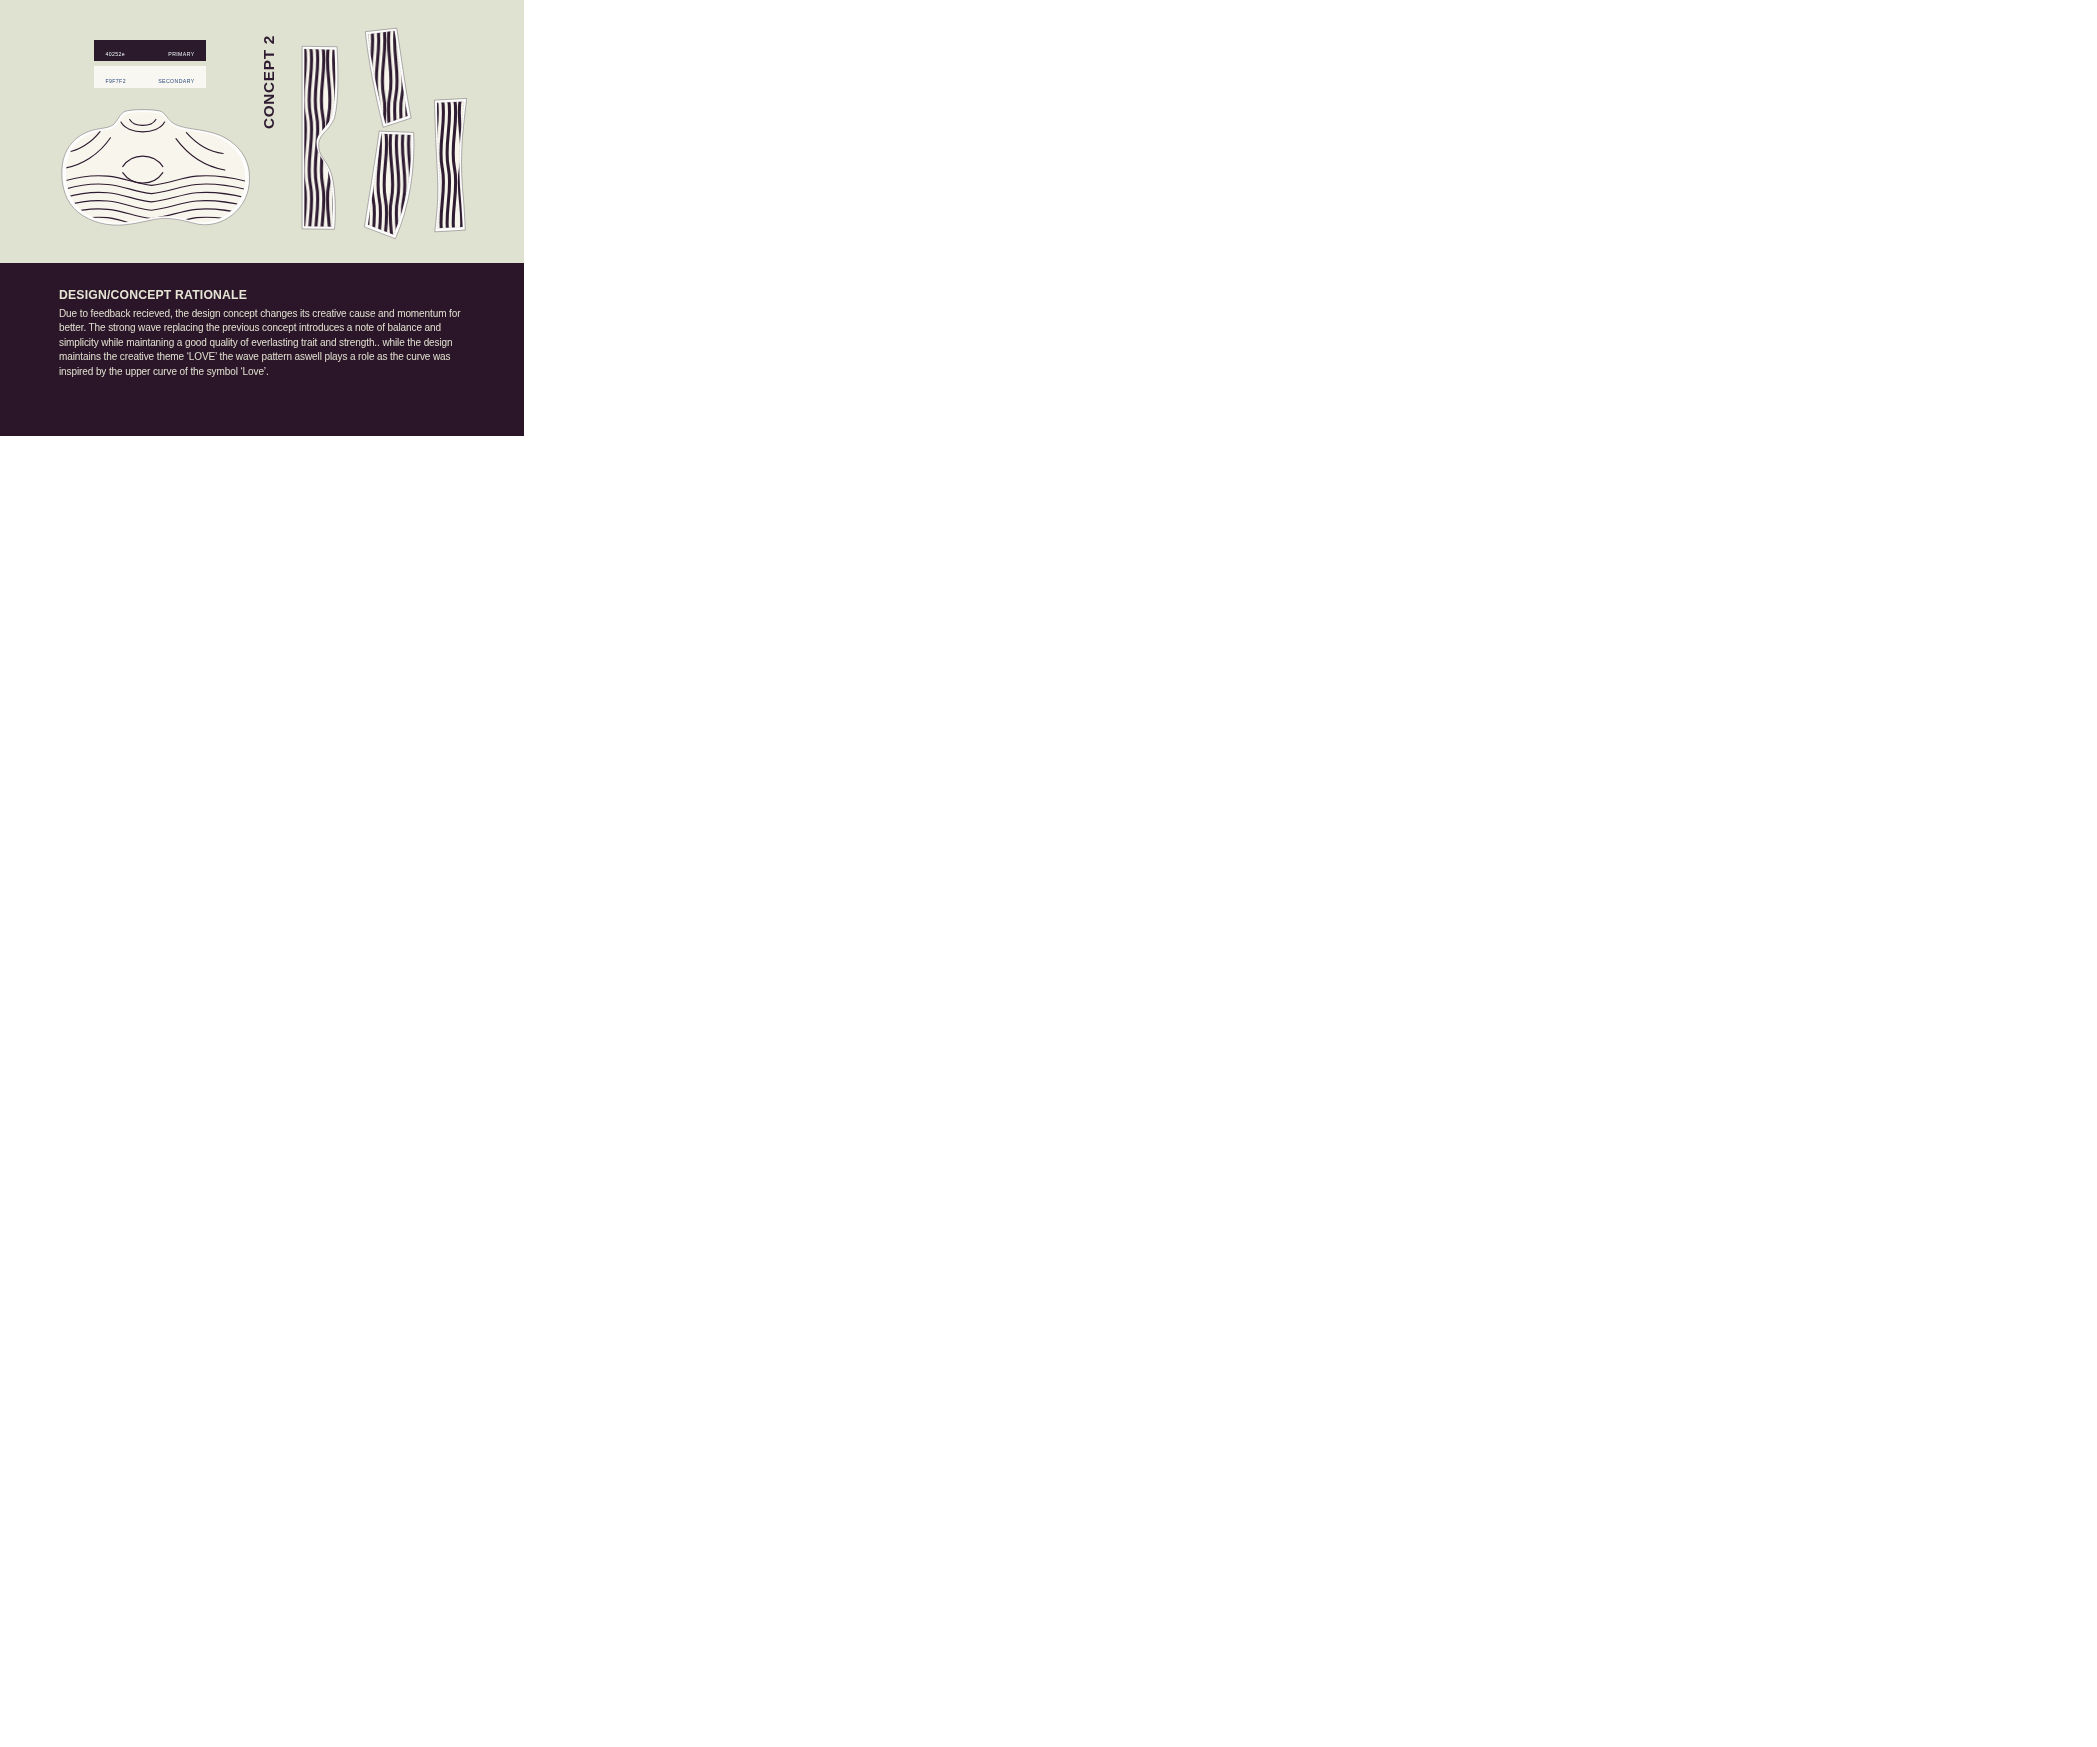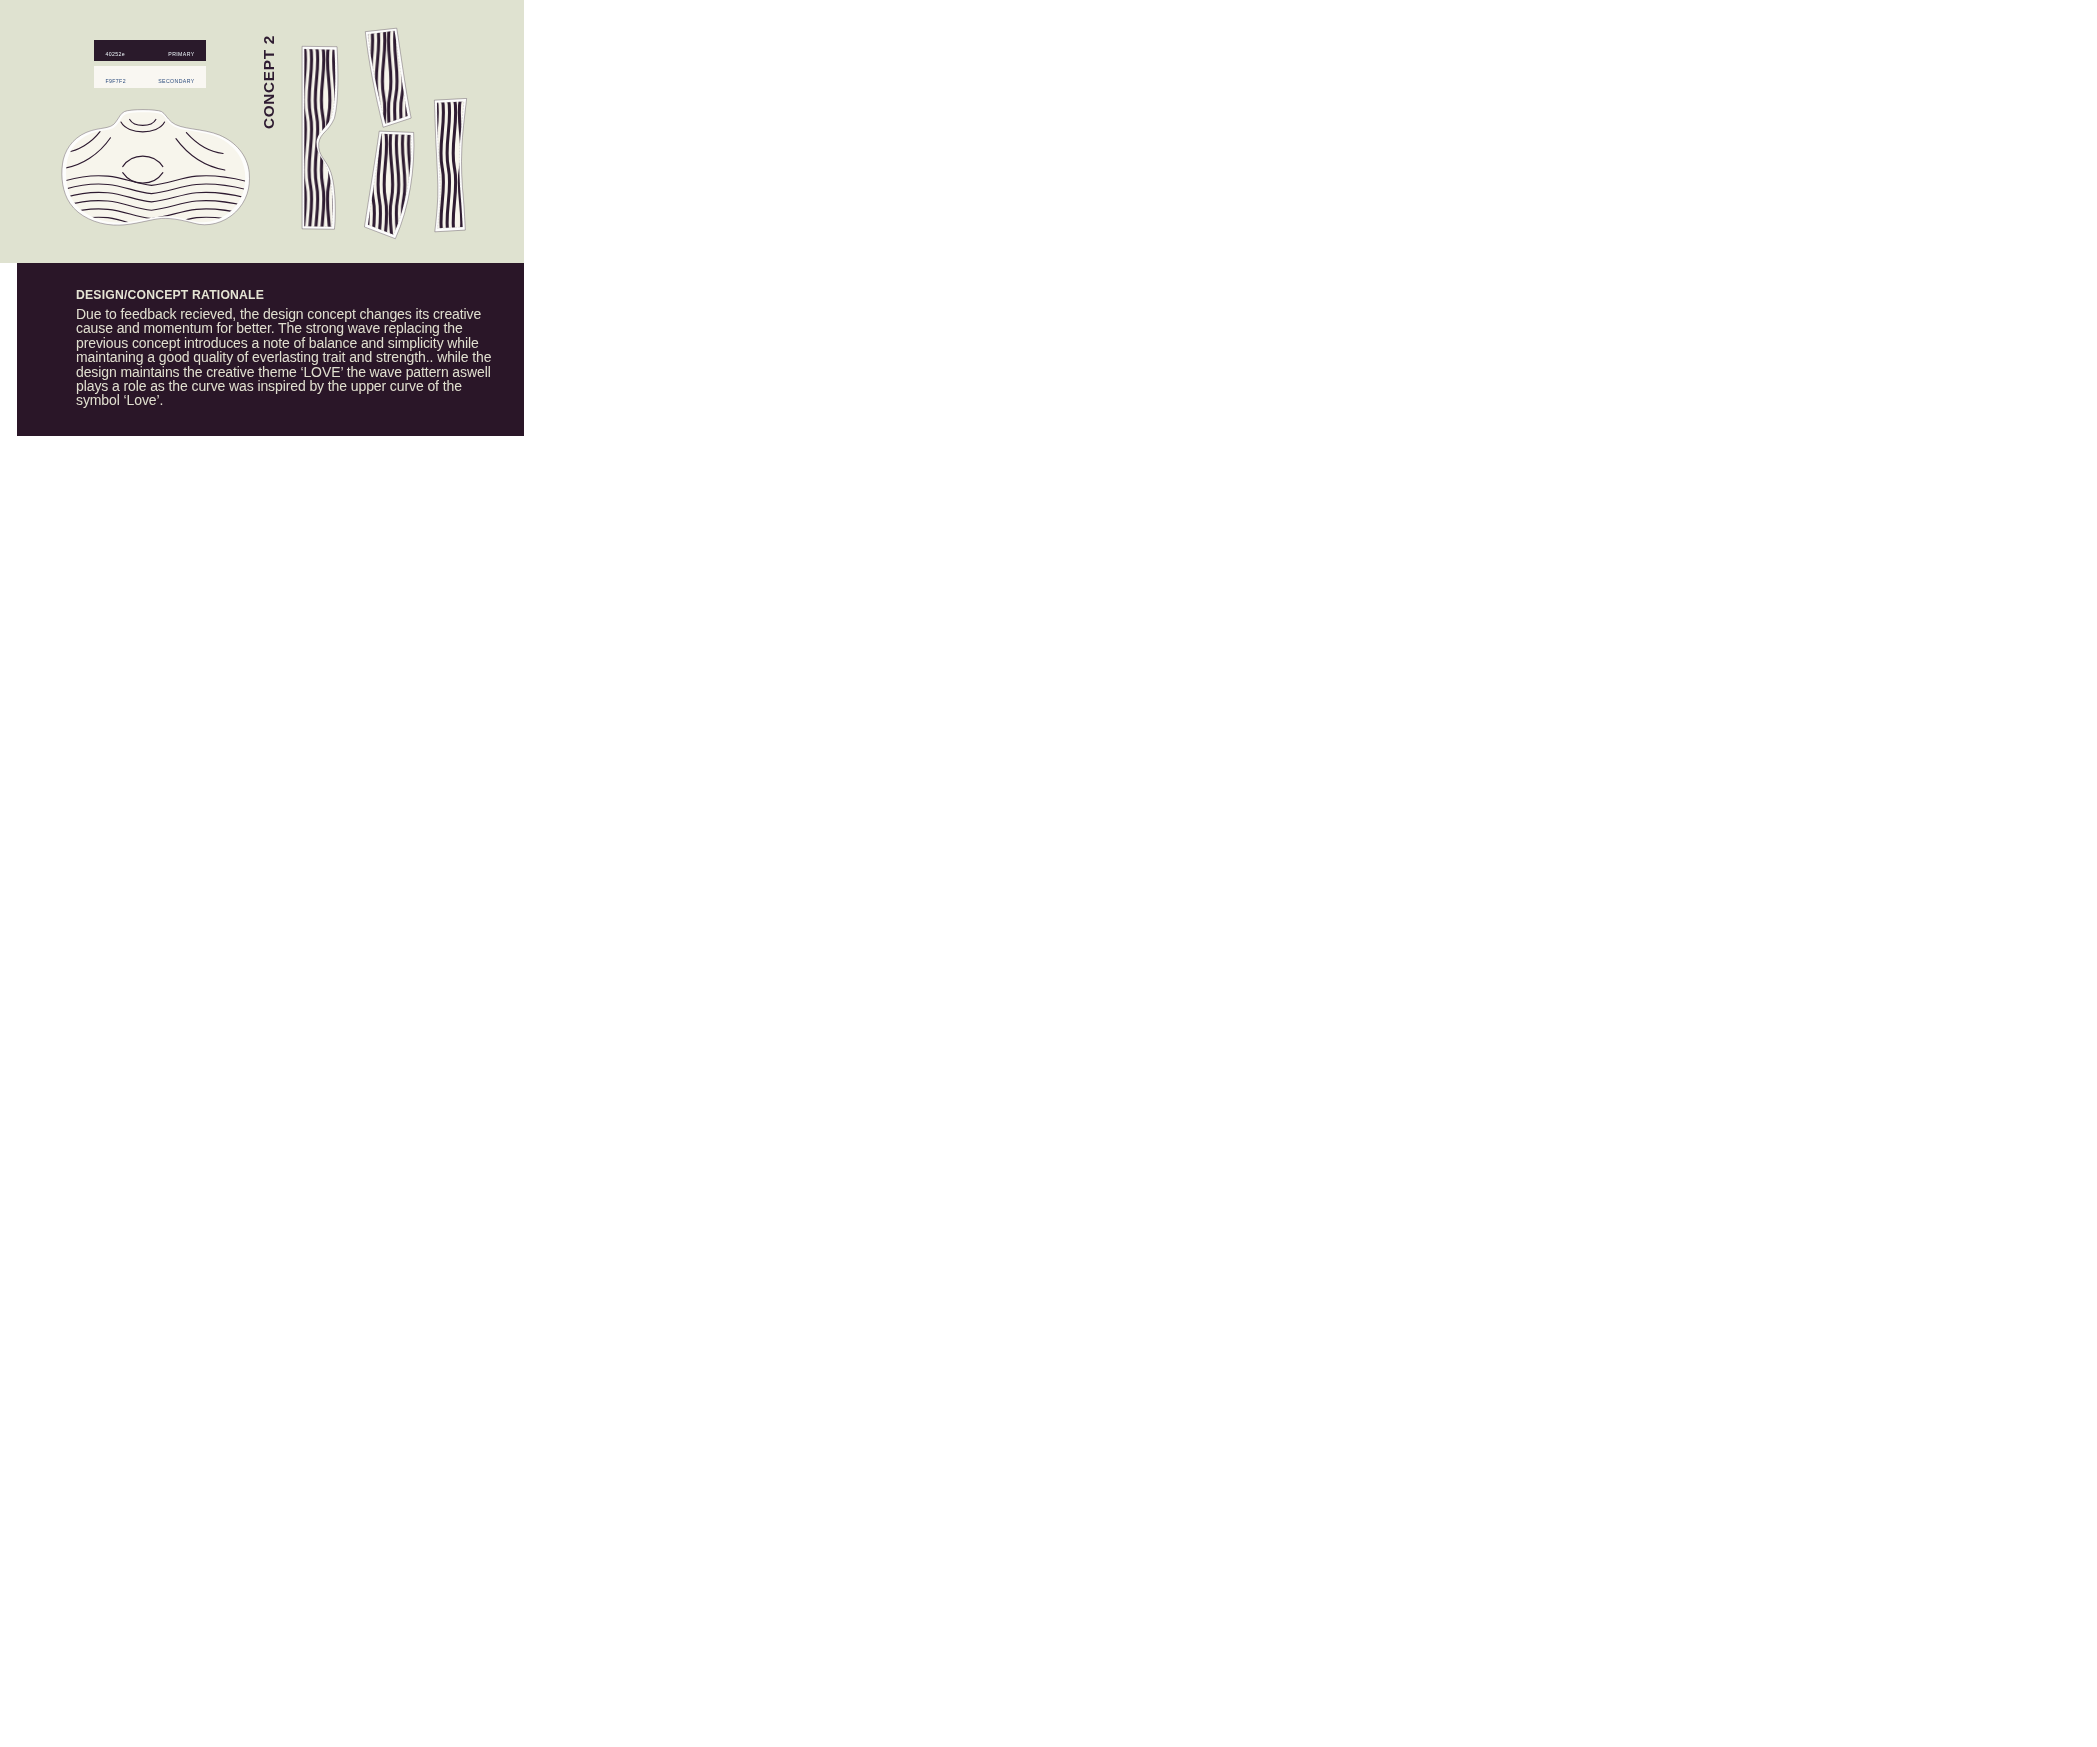--- a/index.html
+++ b/index.html
@@ -8,7 +8,7 @@
     font-family:"Liberation Sans",sans-serif;
   }
   .top-section{position:absolute;left:0;top:0;width:524px;height:263px;background:var(--top-background);}
-  .bottom-section{position:absolute;left:17px;top:263px;width:524px;height:173px;background:var(--bottom-background);}
+  .bottom-section{position:absolute;left:0;top:263px;width:524px;height:173px;background:var(--bottom-background);}
 
   
   .swatch{position:absolute;left:94px;width:112px;display:flex;justify-content:space-between;align-items:flex-end;box-sizing:border-box;padding:0 11.4px 3.9px 11.4px;font-size:5.2px;letter-spacing:0.4px;font-weight:500;}

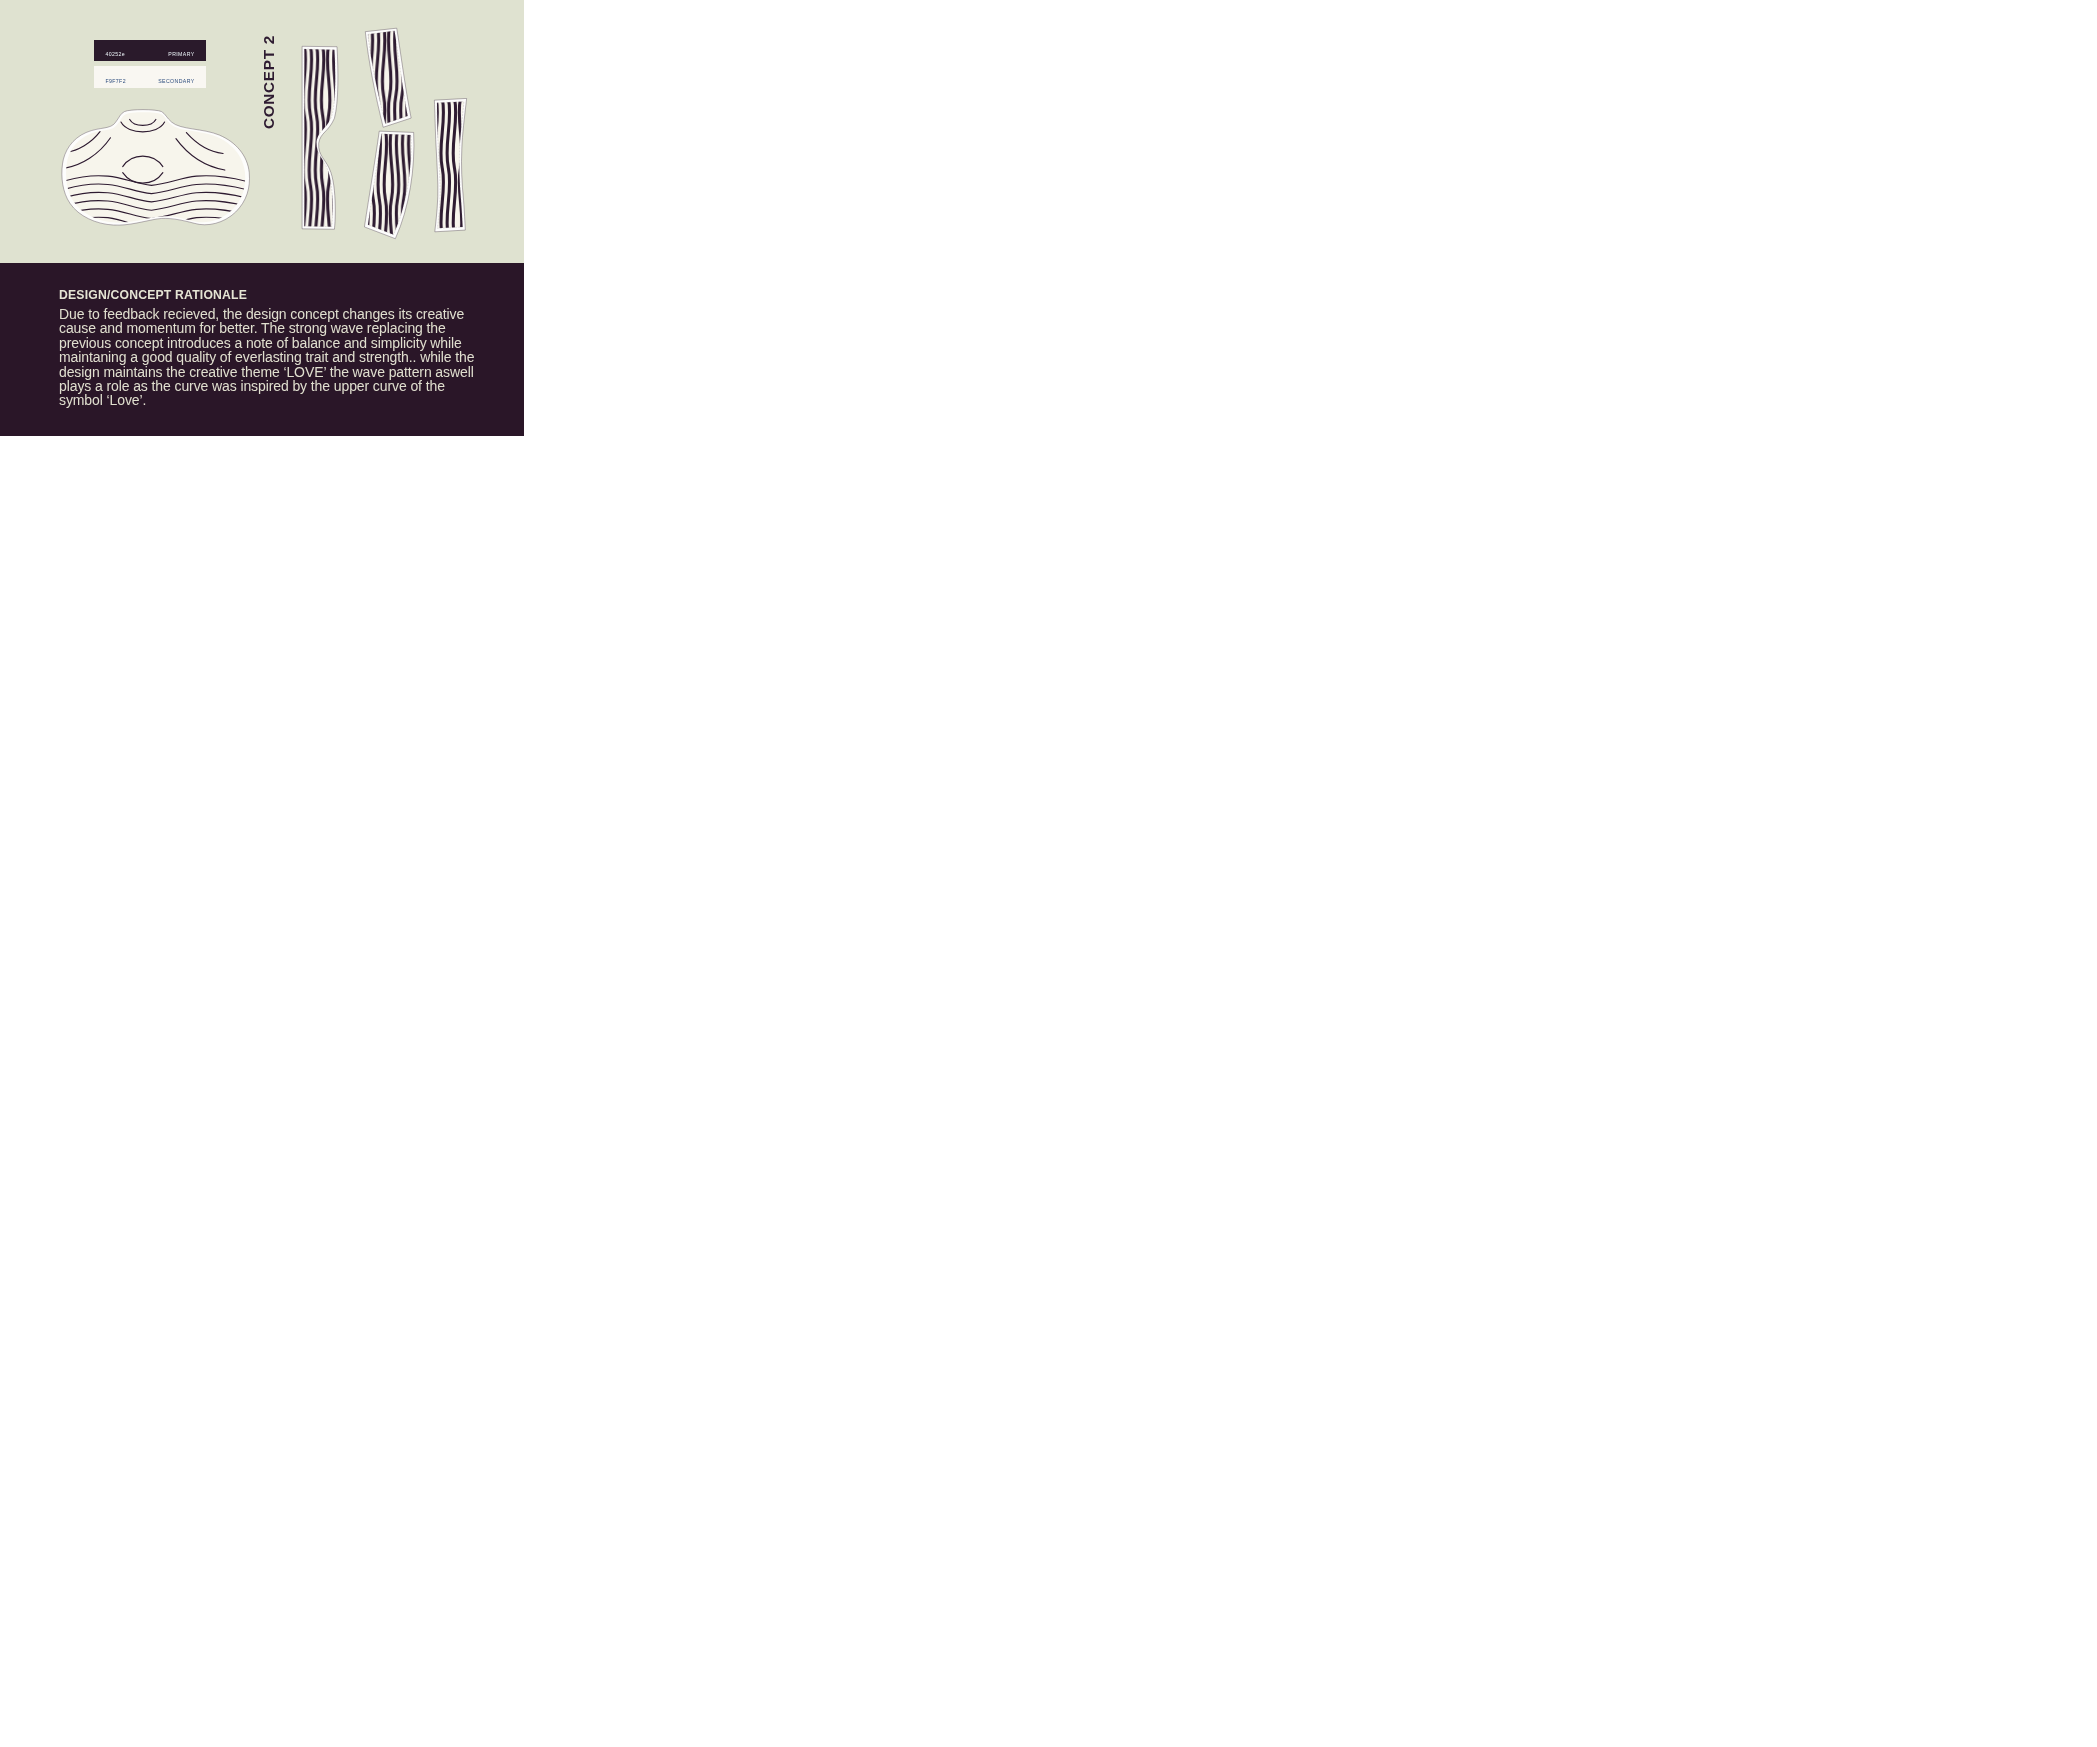--- a/index.html
+++ b/index.html
@@ -38,7 +38,7 @@
   }
   .rationale-body{
     position:absolute;left:59px;top:44px;width:416px;
-    font-size:14px;line-height:14.4px;letter-spacing:-0.1px;color:var(--body-text);
+    font-size:10px;line-height:14.4px;letter-spacing:-0.1px;color:var(--body-text);
   }
 </style>
 </head>

